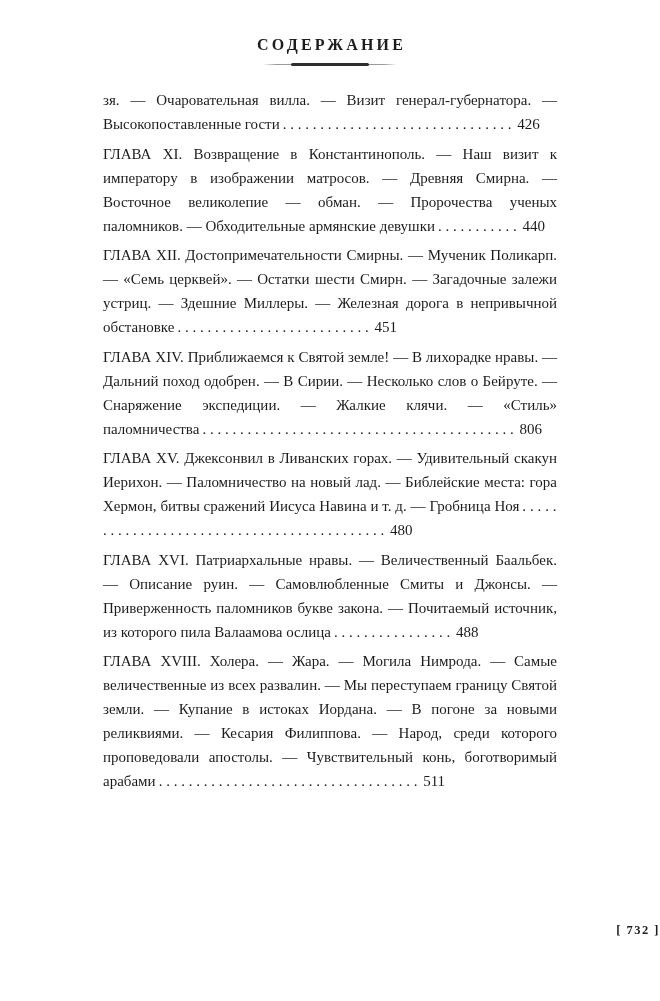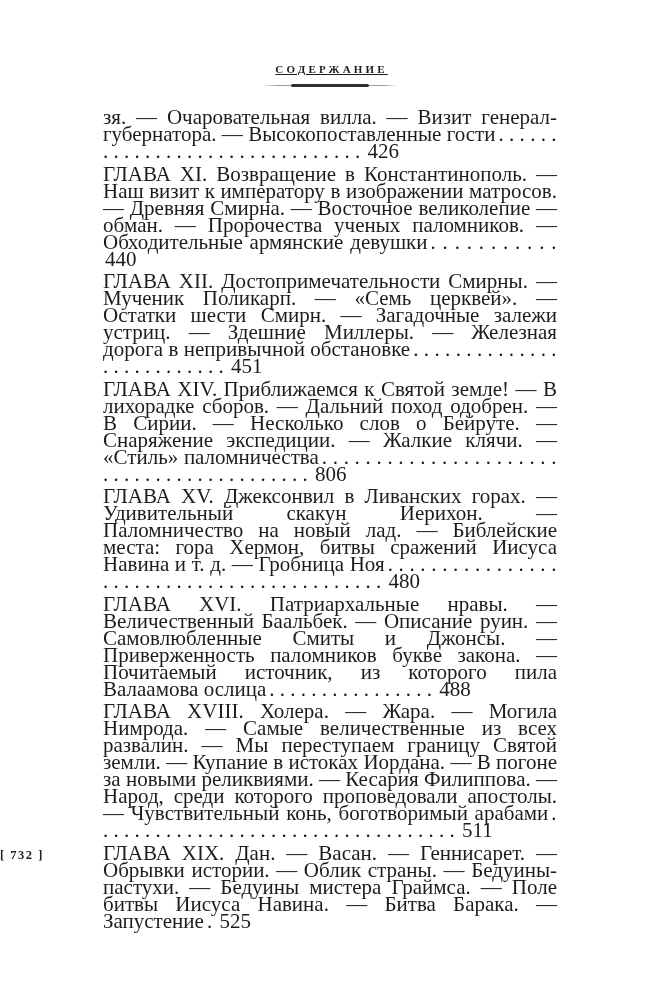--- a/index.html
+++ b/index.html
@@ -19,14 +19,13 @@
     font-family: "Liberation Serif", serif;
   }
   .page-title {
-    padding-top: 63px;
+    padding-top: 36px;
     text-align: center;
-    font-size: 11px;
+    font-size: 16px;
     font-weight: bold;
     letter-spacing: 3.2px;
     color: #1d1d1d;
     text-indent: 3.2px; 
-    text-decoration: underline;
   }
   .ornament {
     width: 134px;

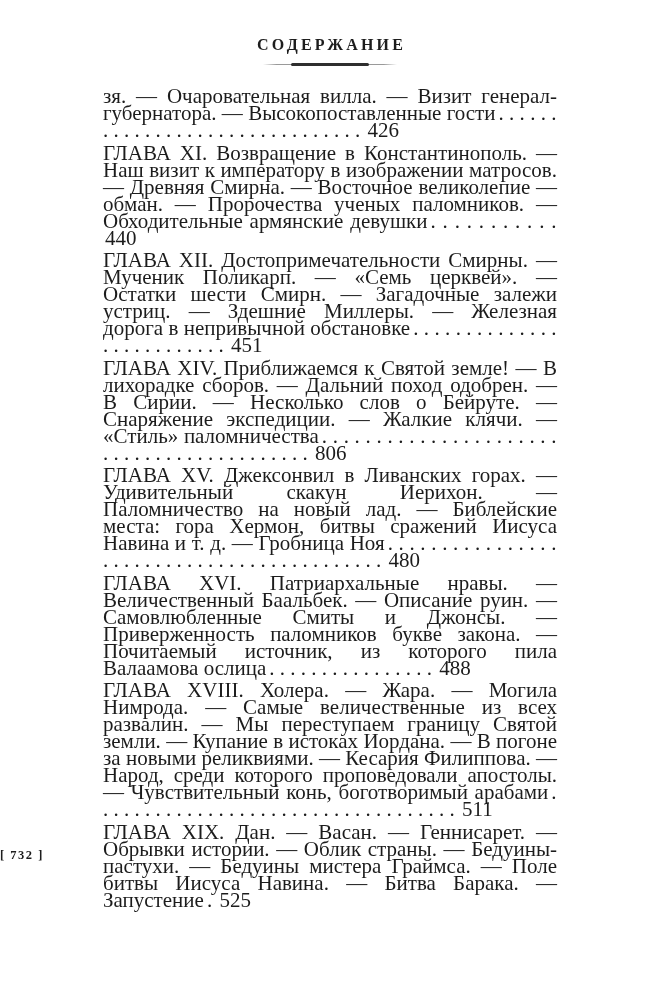--- a/index.html
+++ b/index.html
@@ -54,8 +54,8 @@
   }
   .toc-entry {
     margin: 0 0 5.5px 0;
-    font-size: 21px;
-    line-height: 17px;
+    font-size: 15px;
+    line-height: 24px;
     text-align: justify;
     hyphens: auto;
     -webkit-hyphens: auto;

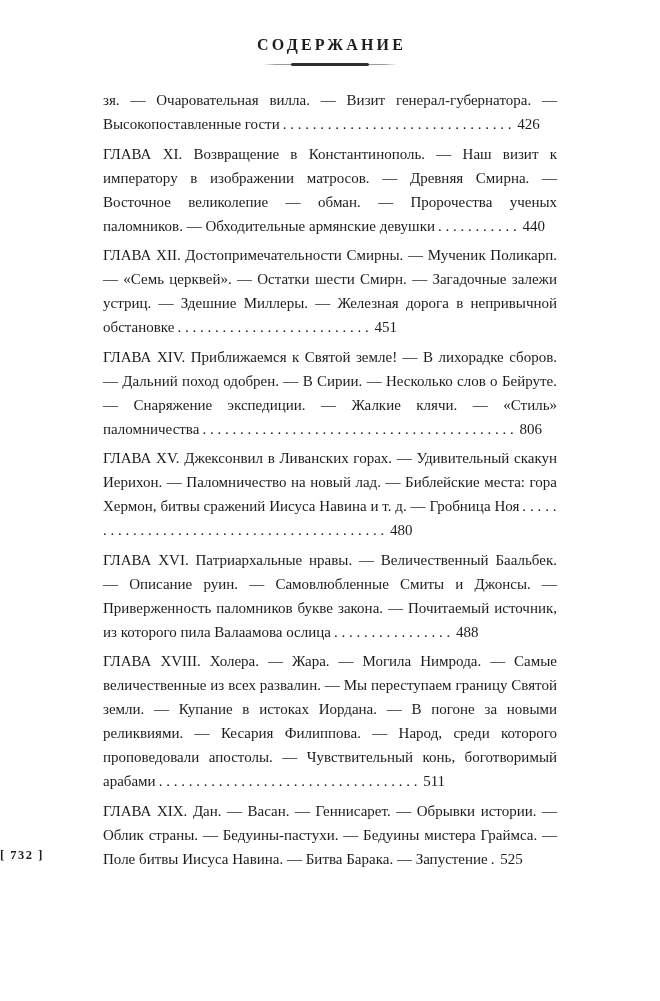--- a/index.html
+++ b/index.html
@@ -100,7 +100,7 @@
     <p class="toc-entry" lang="ru"><span>ГЛАВА XII. Достопримечательности Смирны. — Мученик Поликарп. — «Семь церквей». — Остатки шести Смирн. — Загадочные залежи устриц. — Здешние Миллеры. — Железная дорога в непривычной обстановке</span><span class="toc-dots">. . . . . . . . . . . . . . . . . . . . . . . . . . </span><span class="toc-page-num">451</span></p>
 
 
-    <p class="toc-entry" lang="ru"><span>ГЛАВА XIV. Приближаемся к Святой земле! — В лихорадке сборов. — Дальний поход одобрен. — В Сирии. — Несколько слов о Бейруте. — Снаряжение экспедиции. — Жалкие клячи. — «Стиль» паломничества</span><span class="toc-dots">. . . . . . . . . . . . . . . . . . . . . . . . . . . . . . . . . . . . . . . . . . </span><span class="toc-page-num">806</span></p>
+    <p class="toc-entry" lang="ru"><span>ГЛАВА XIV. Приближаемся к Святой земле! — В лихорадке нравы. — Дальний поход одобрен. — В Сирии. — Несколько слов о Бейруте. — Снаряжение экспедиции. — Жалкие клячи. — «Стиль» паломничества</span><span class="toc-dots">. . . . . . . . . . . . . . . . . . . . . . . . . . . . . . . . . . . . . . . . . . </span><span class="toc-page-num">806</span></p>
 
     <p class="toc-entry" lang="ru"><span>ГЛАВА XV. Джексонвил в Ливанских горах. — Удивительный скакун Иерихон. — Паломничество на новый лад. — Библейские места: гора Хермон, битвы сражений Иисуса Навина и т. д. — Гробница Ноя</span><span class="toc-dots">. . . . . . . . . . . . . . . . . . . . . . . . . . . . . . . . . . . . . . . . . . . </span><span class="toc-page-num">480</span></p>
 

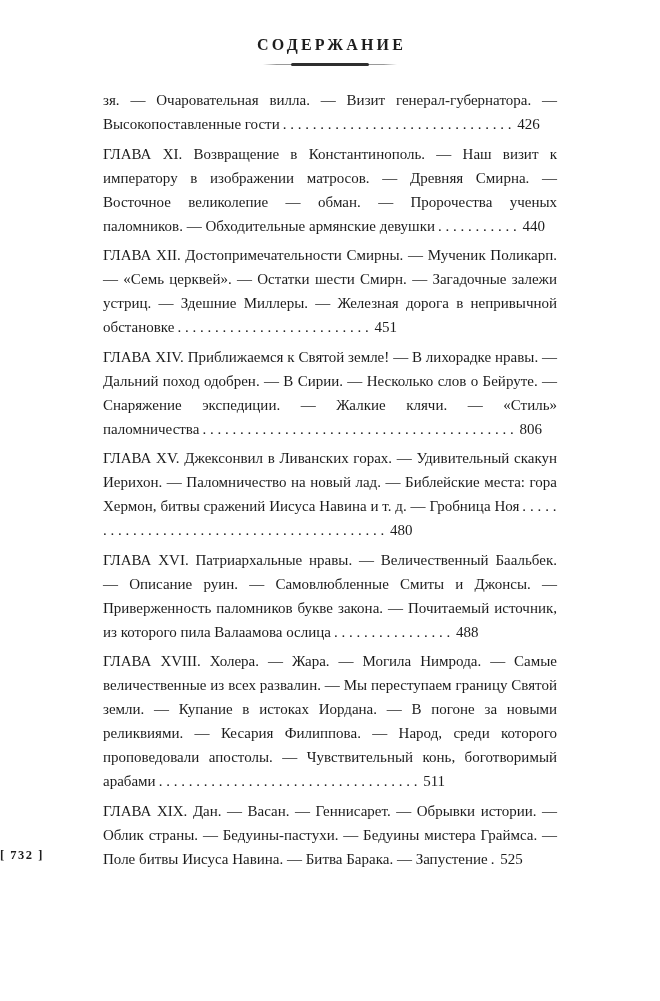--- a/index.html
+++ b/index.html
@@ -109,7 +109,6 @@
 
     <p class="toc-entry" lang="ru"><span>ГЛАВА XVIII. Холера. — Жара. — Могила Нимрода. — Самые величественные из всех развалин. — Мы переступаем границу Святой земли. — Купание в истоках Иордана. — В погоне за новыми реликвиями. — Кесария Филиппова. — Народ, среди которого проповедовали апостолы. — Чувствительный конь, боготворимый арабами</span><span class="toc-dots">. . . . . . . . . . . . . . . . . . . . . . . . . . . . . . . . . . . </span><span class="toc-page-num">511</span></p>
 
-    <p class="toc-entry" lang="ru"><span>ГЛАВА XIX. Дан. — Васан. — Геннисарет. — Обрывки истории. — Облик страны. — Бедуины-пастухи. — Бедуины мистера Граймса. — Поле битвы Иисуса Навина. — Битва Барака. — Запустение</span><span class="toc-dots">. </span><span class="toc-page-num">525</span></p>
 
   </div>
 

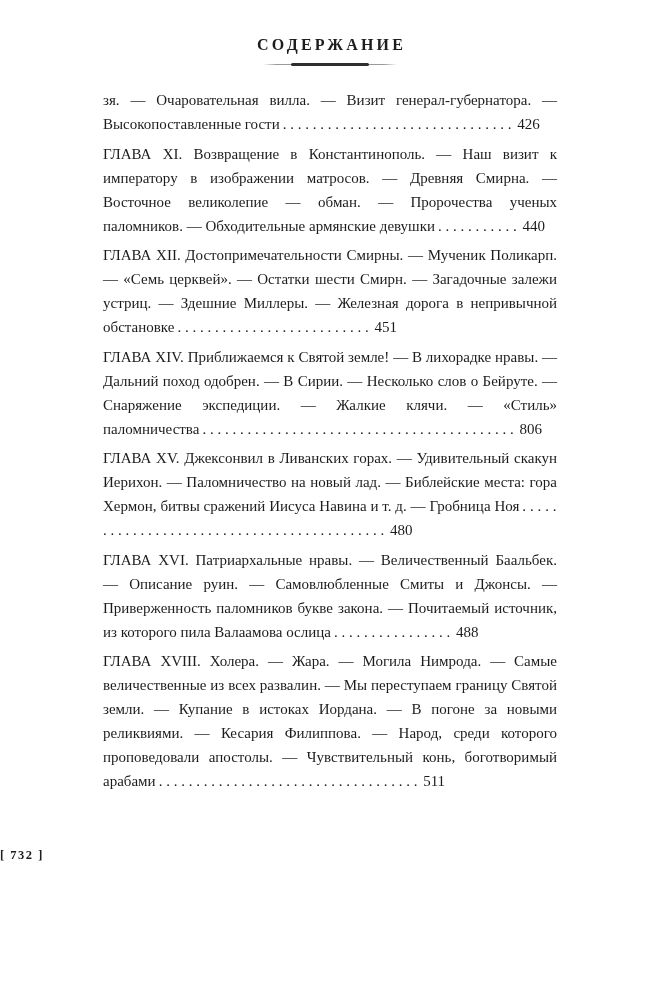--- a/index.html
+++ b/index.html
@@ -73,9 +73,9 @@
   }
   .page-footer {
     position: absolute;
-    top: 848px;
+    top: 923px;
     left: 0; right: 0;
-    text-align: left;
+    text-align: right;
     font-size: 12.5px;
     font-weight: bold;
     letter-spacing: 1.5px;

